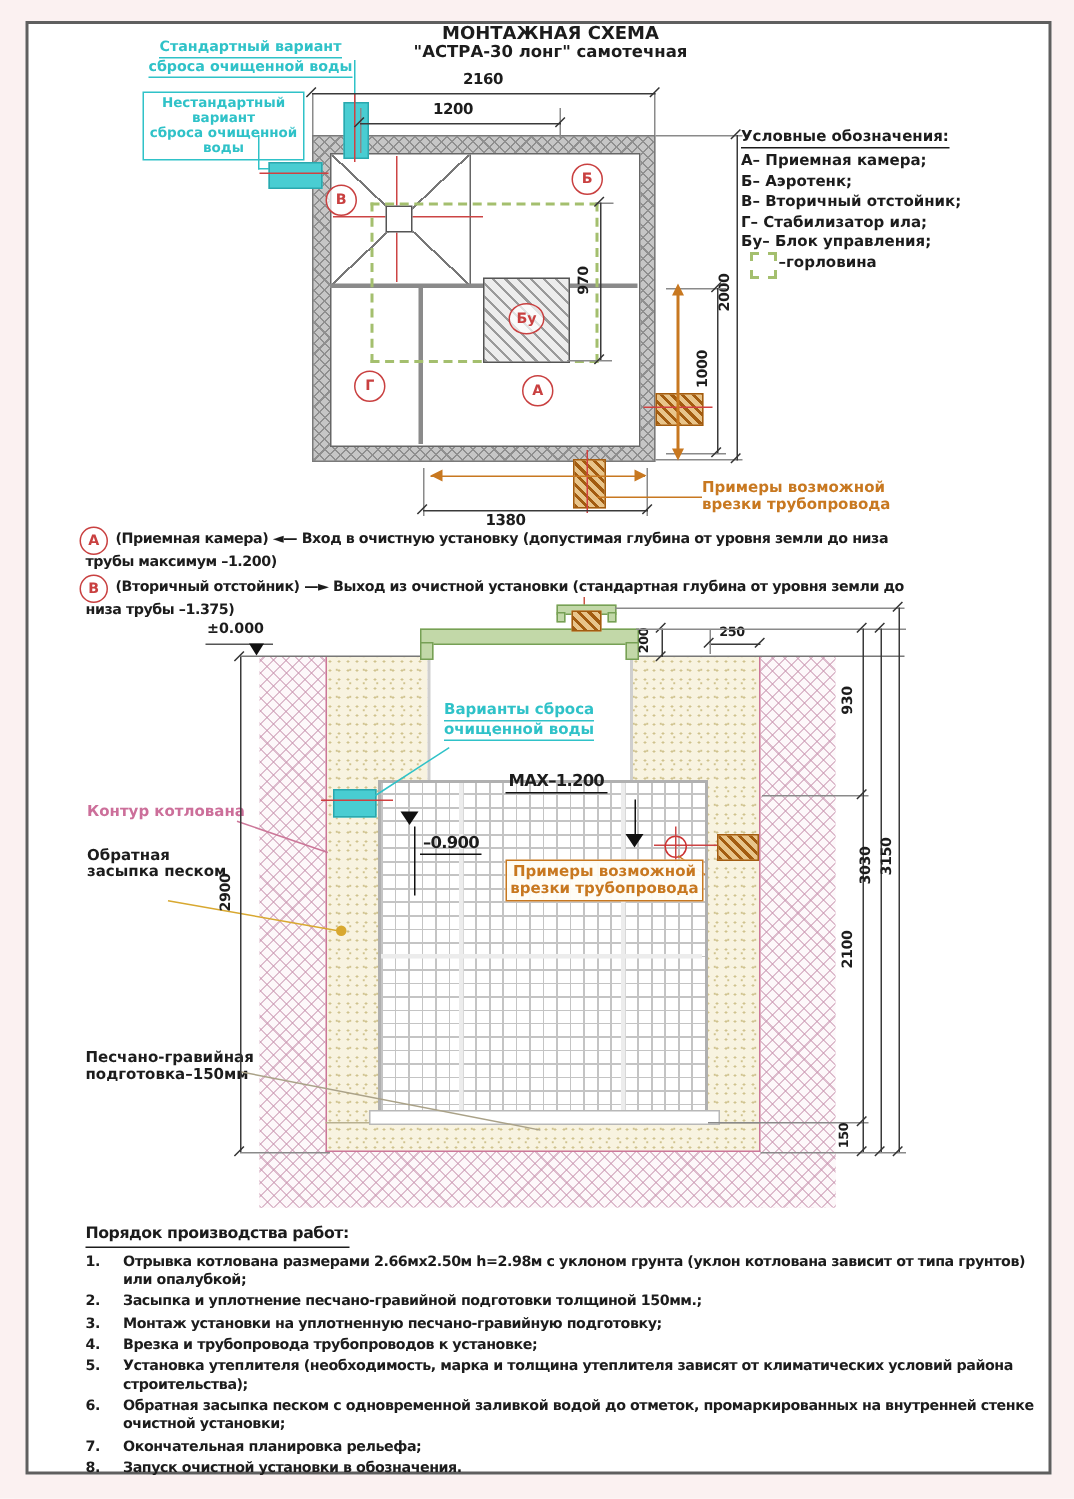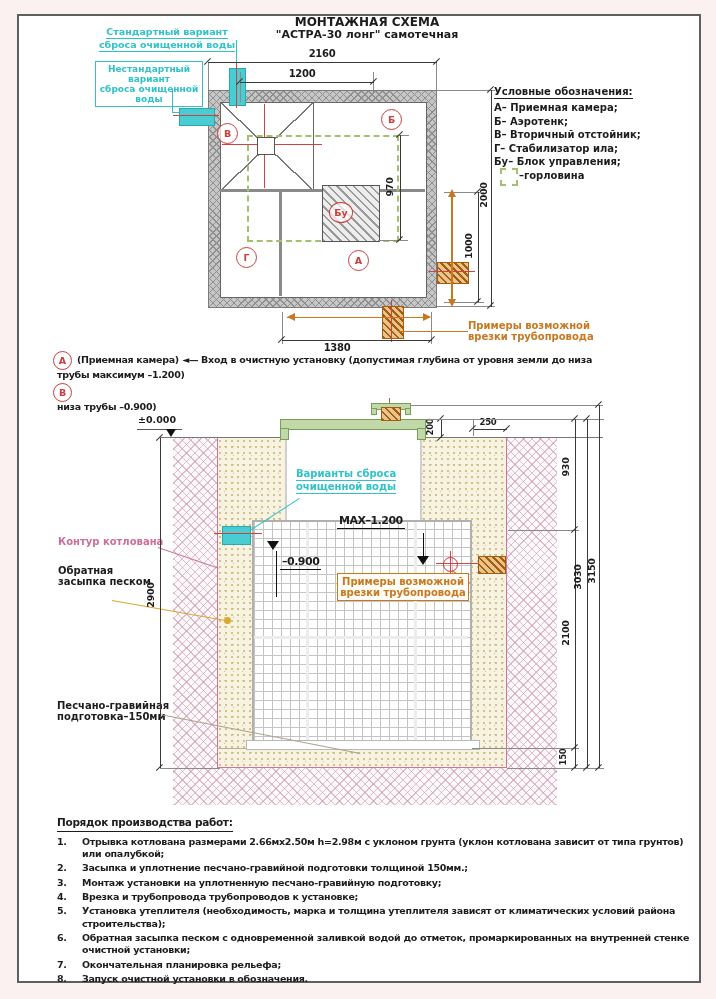--- a/index.html
+++ b/index.html
@@ -90,7 +90,7 @@
   <div class="a tag" style="left:381px;top:109px;">Б</div>
   <div class="a tag" style="left:236px;top:247px;">Г</div>
   <div class="a tag" style="left:348px;top:250px;">А</div>
-  <div class="a tag" style="left:329px;top:202px;width:22px;">Бу</div>
+  <div class="a tag" style="left:339px;top:202px;width:22px;">Бу</div>
 
   <div class="a cpipe" style="left:229px;top:68px;width:15px;height:36px;"></div>
   <div class="a" style="left:236px;top:62px;width:1px;height:46px;background:#d04040;"></div>

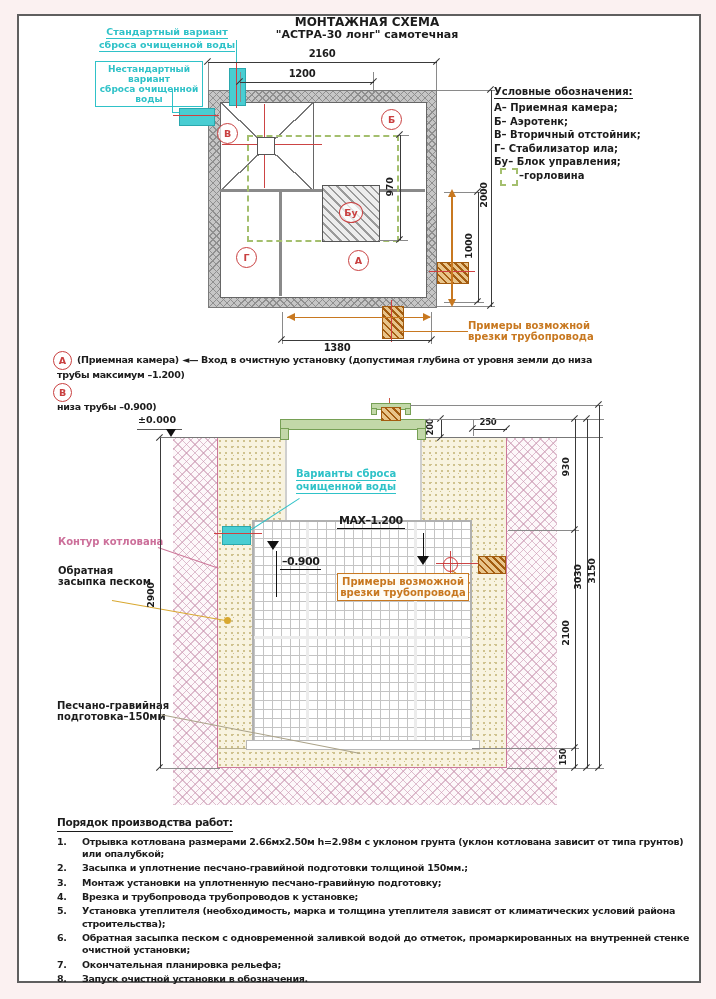--- a/index.html
+++ b/index.html
@@ -169,6 +169,11 @@
   </div>
   <div class="a txt small" style="left:57px;top:369px;">трубы максимум –1.200)</div>
   <div class="a tag" style="left:53px;top:383px;width:17px;height:17px;">В</div>
+  <div class="a txt small" style="left:77px;top:386px;">
+    <span>(Вторичный отстойник)</span>
+    <span>—►</span>
+    <span>Выход из очистной установки (стандартная глубина от уровня земли до</span>
+  </div>
   <div class="a txt small" style="left:57px;top:401px;">низа трубы –0.900)</div>
 
   <div class="a sand" style="left:217px;top:438px;width:290px;height:330px;"></div>

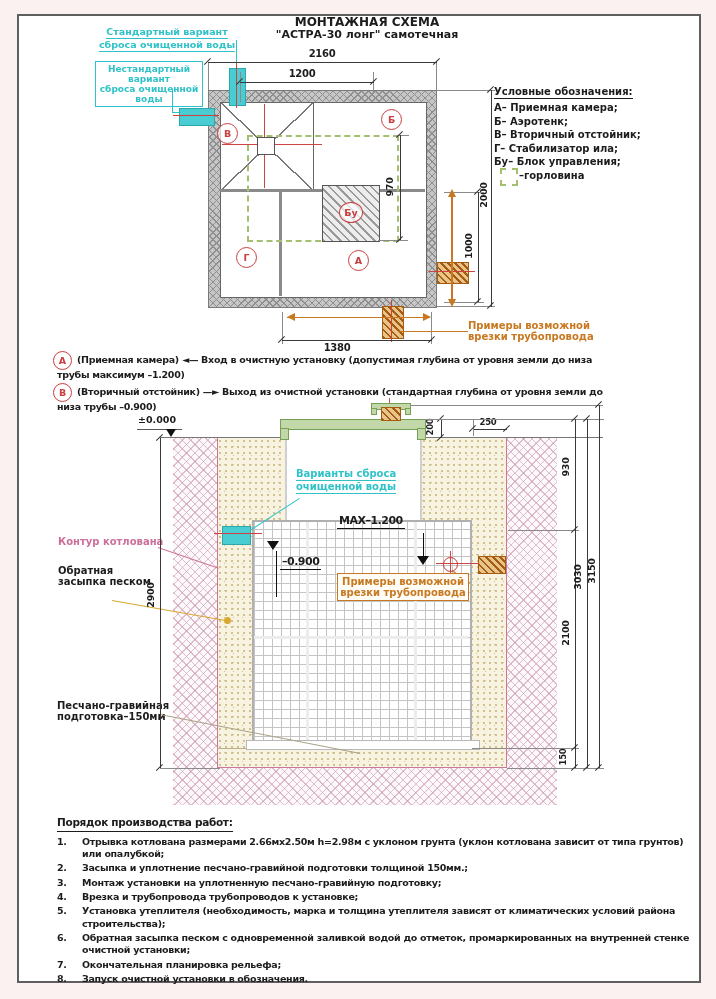--- a/index.html
+++ b/index.html
@@ -174,7 +174,7 @@
     <span>—►</span>
     <span>Выход из очистной установки (стандартная глубина от уровня земли до</span>
   </div>
-  <div class="a txt small" style="left:57px;top:401px;">низа трубы –0.900)</div>
+  <div class="a txt small" style="left:57px;top:401px;">низа трубы –1.375)</div>
 
   <div class="a sand" style="left:217px;top:438px;width:290px;height:330px;"></div>
   <div class="a ghatch" style="left:173px;top:438px;width:44px;height:367px;"></div>

